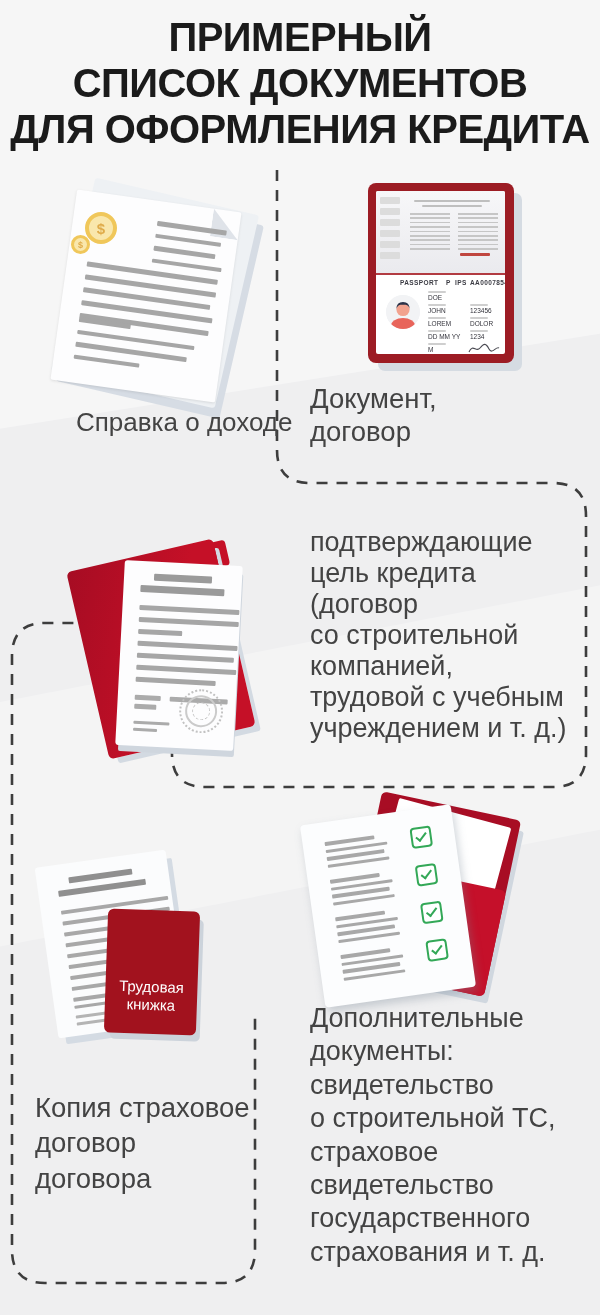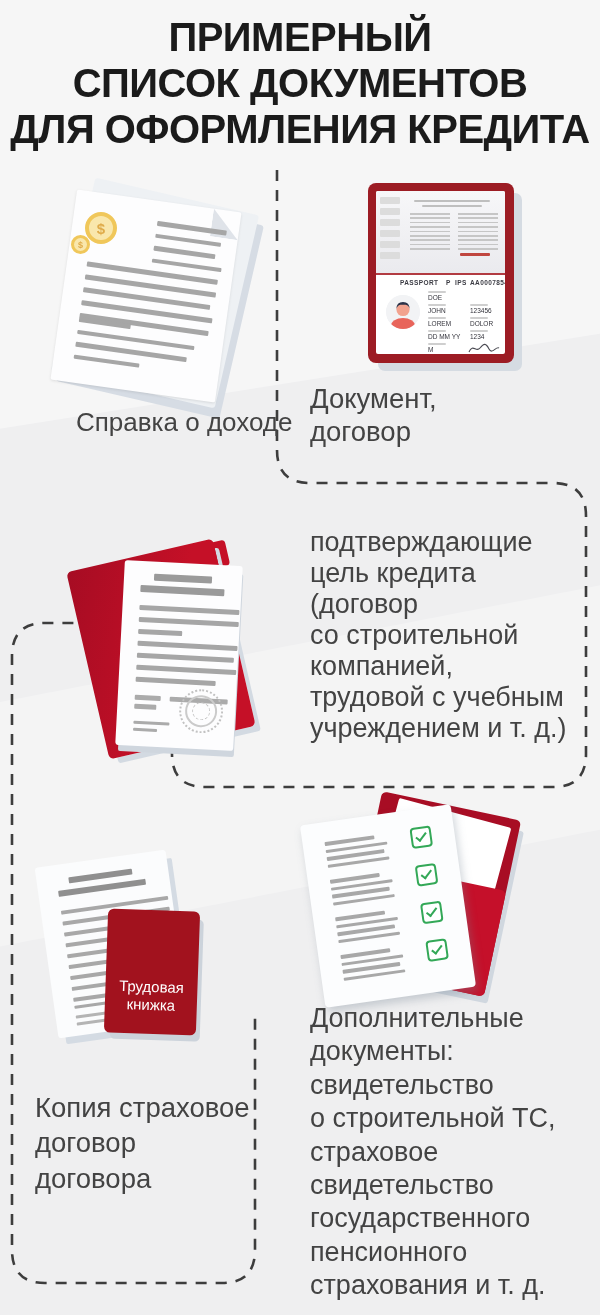--- a/index.html
+++ b/index.html
@@ -369,7 +369,6 @@
     <div>страховое</div>
     <div>свидетельство</div>
     <div>государственного</div>
-    <div>пенсионного</div>
     <div>страхования и т. д.</div>
   </div>
 

